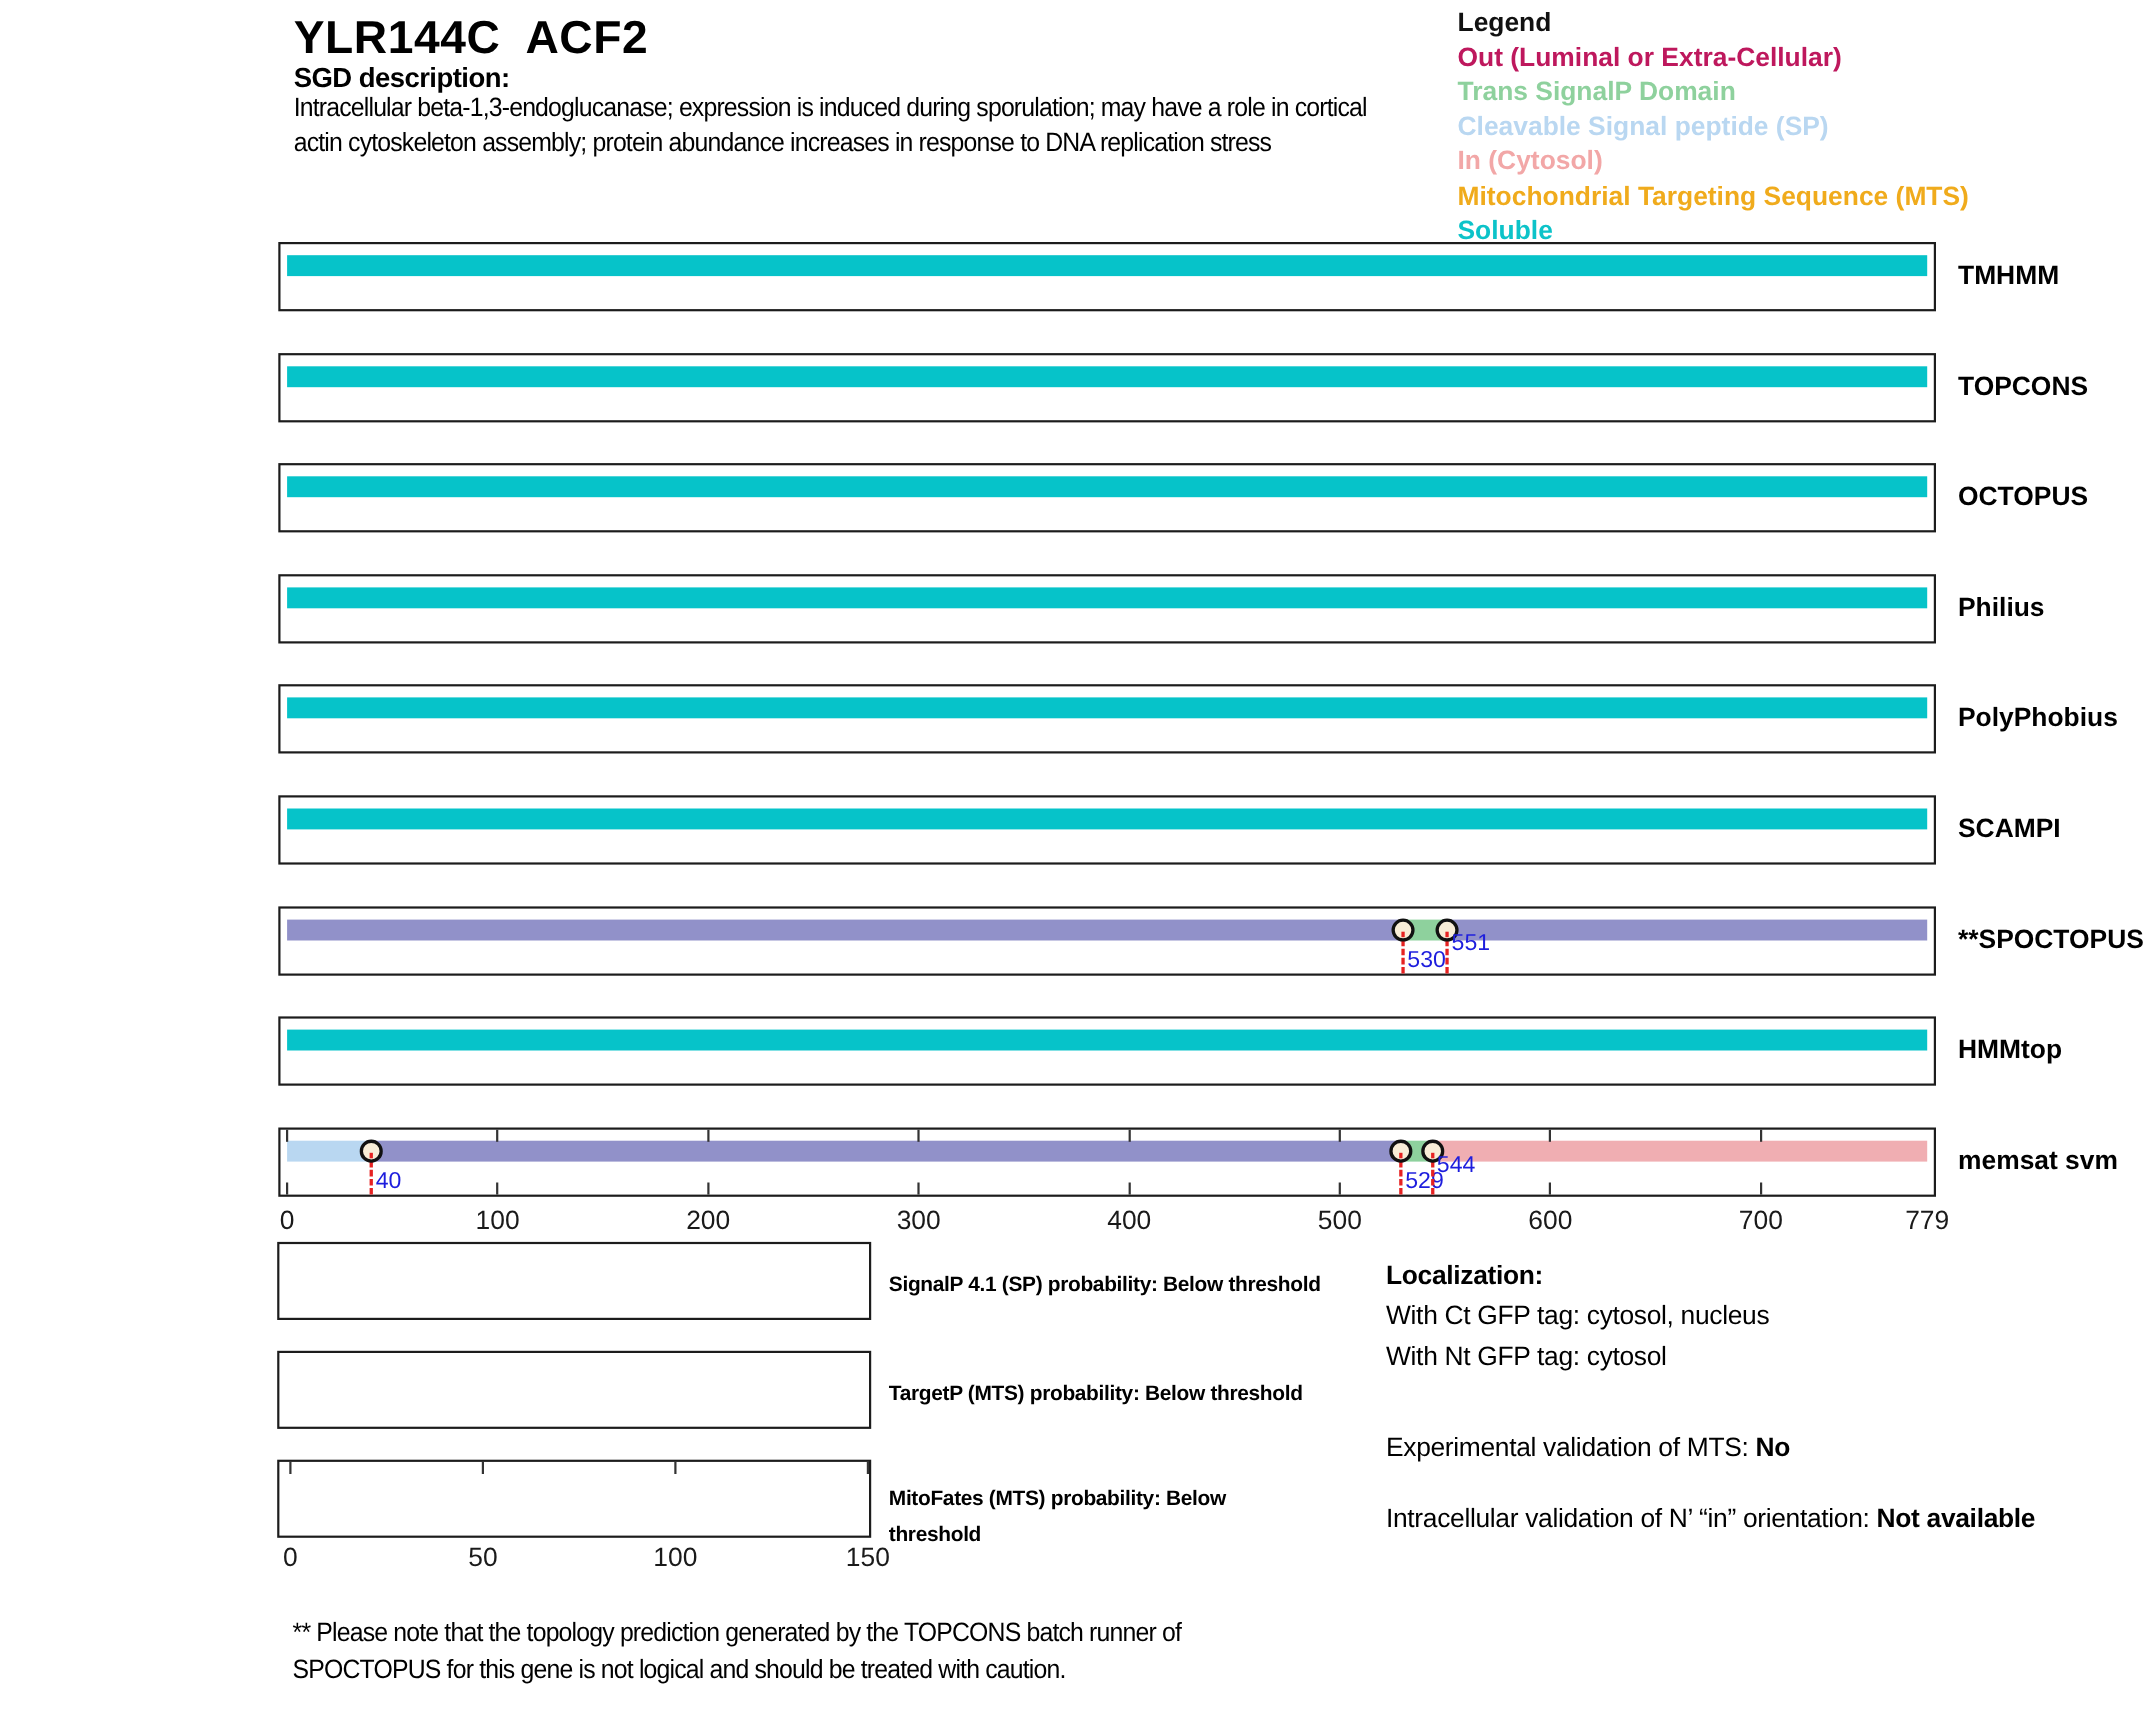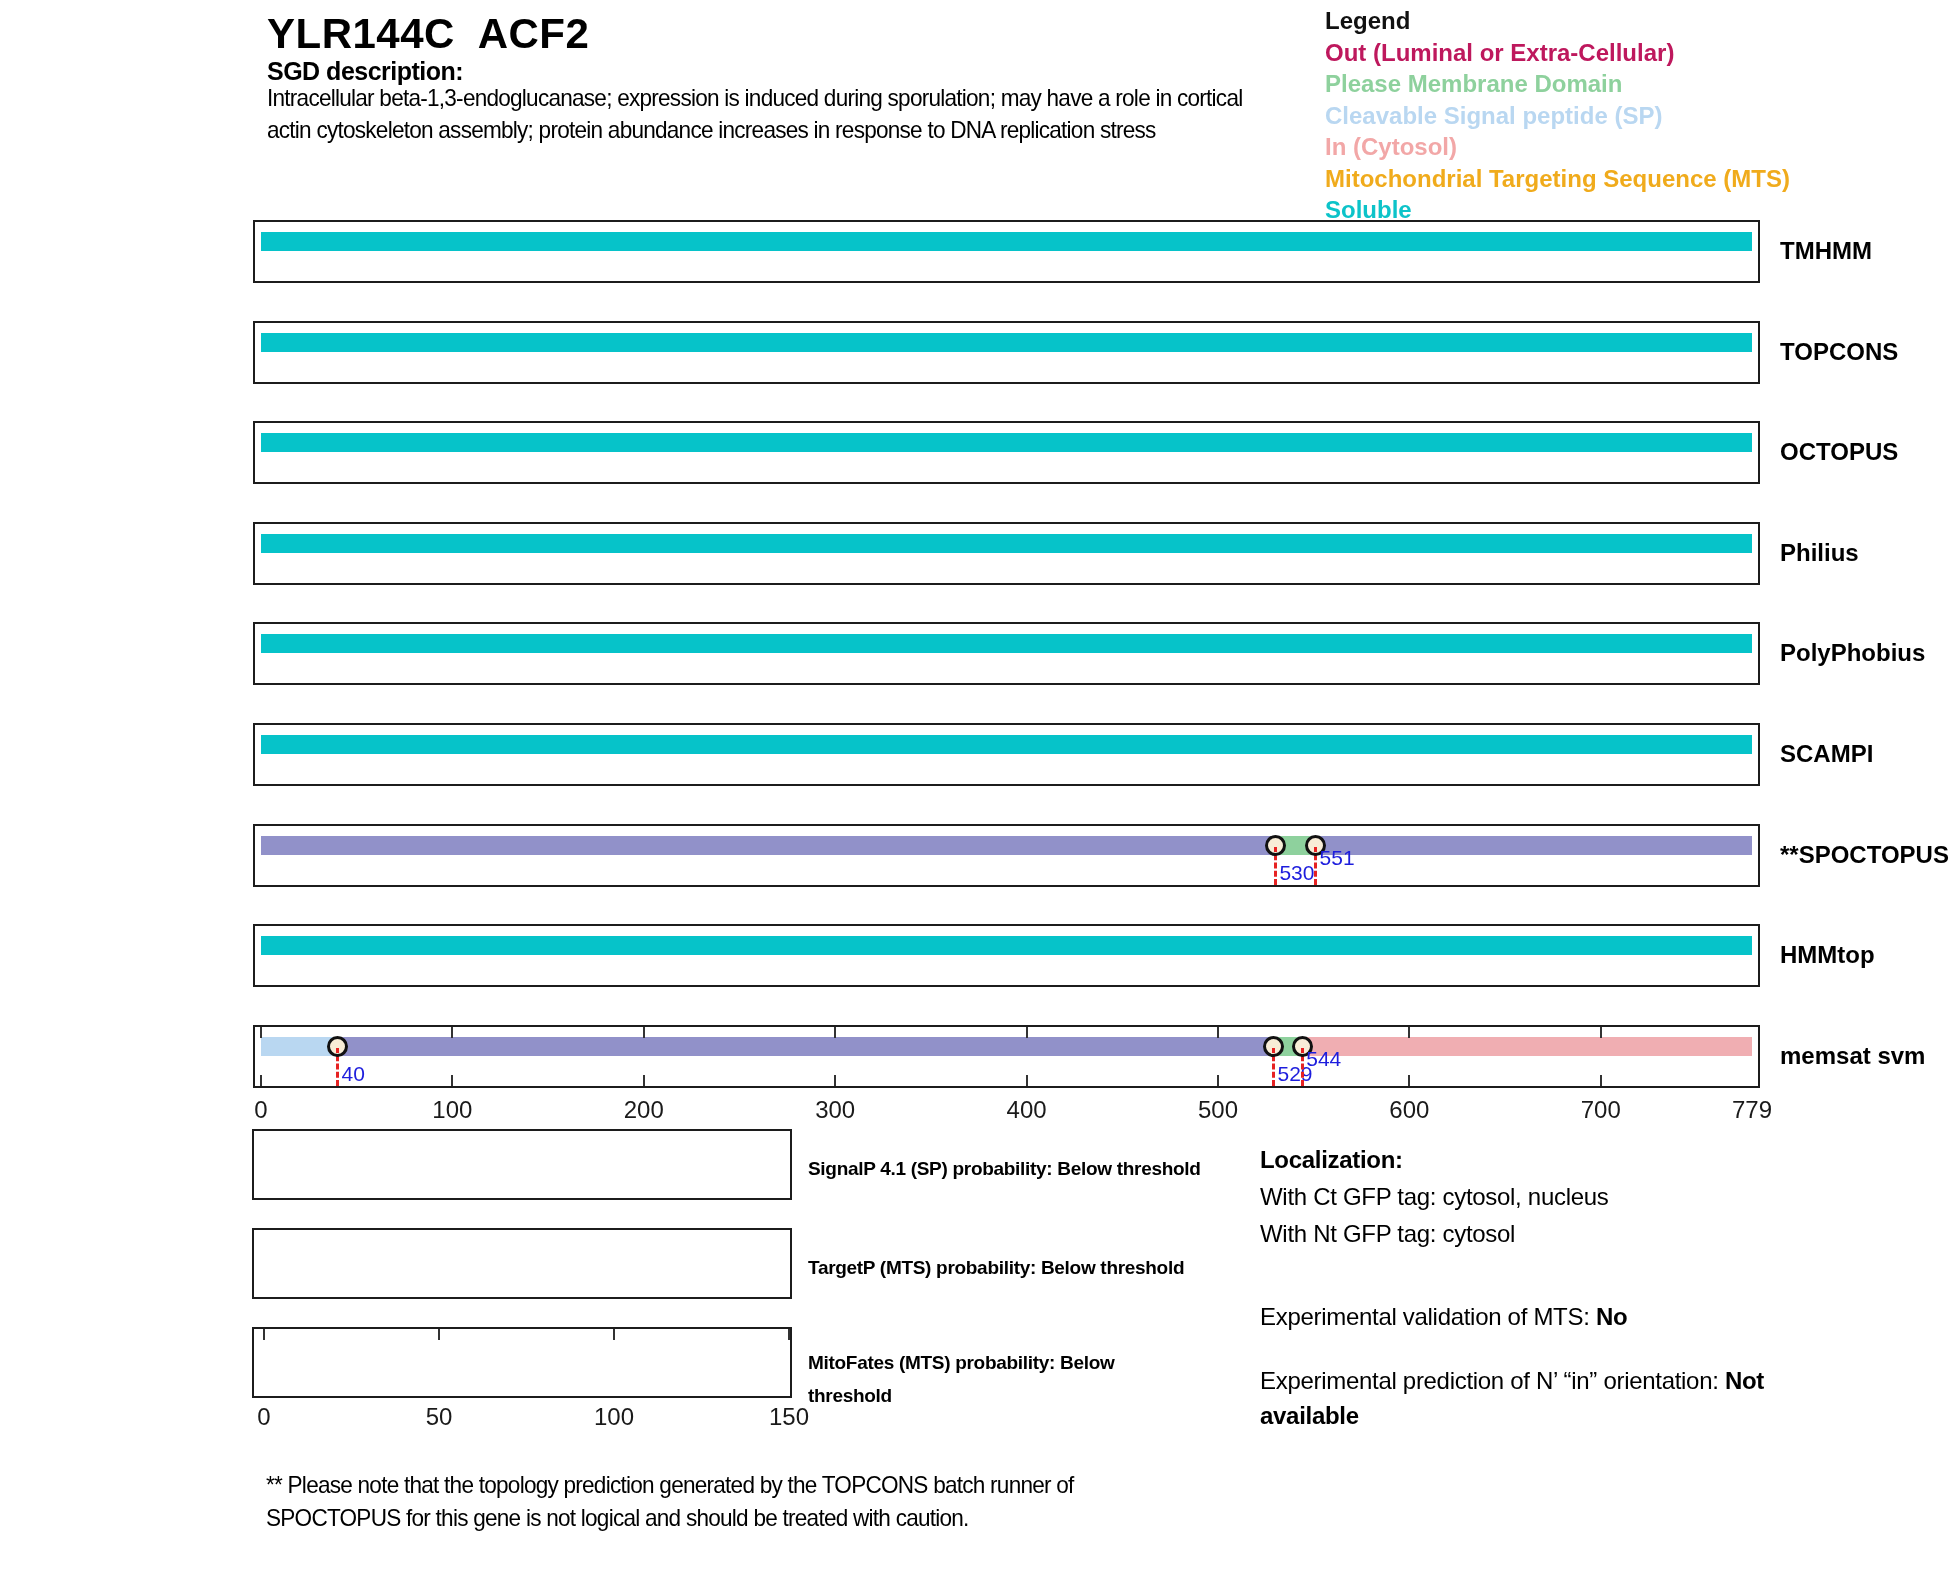--- a/index.html
+++ b/index.html
@@ -44,7 +44,7 @@
   <div class="abs legend">
     <div class="legend-title">Legend</div>
     <div style="color: #be185d;">Out (Luminal or Extra-Cellular)</div>
-    <div style="color: rgb(142, 209, 157);">Please Membrane Domain</div>
+    <div style="color: rgb(142, 209, 157);">Trans SignalP Domain</div>
     <div style="color: rgb(185, 215, 241);">Cleavable Signal peptide (SP)</div>
     <div style="color: rgb(242, 167, 167);">In (Cytosol)</div>
     <div style="color: rgb(240, 171, 28);">Mitochondrial Targeting Sequence (MTS)</div>

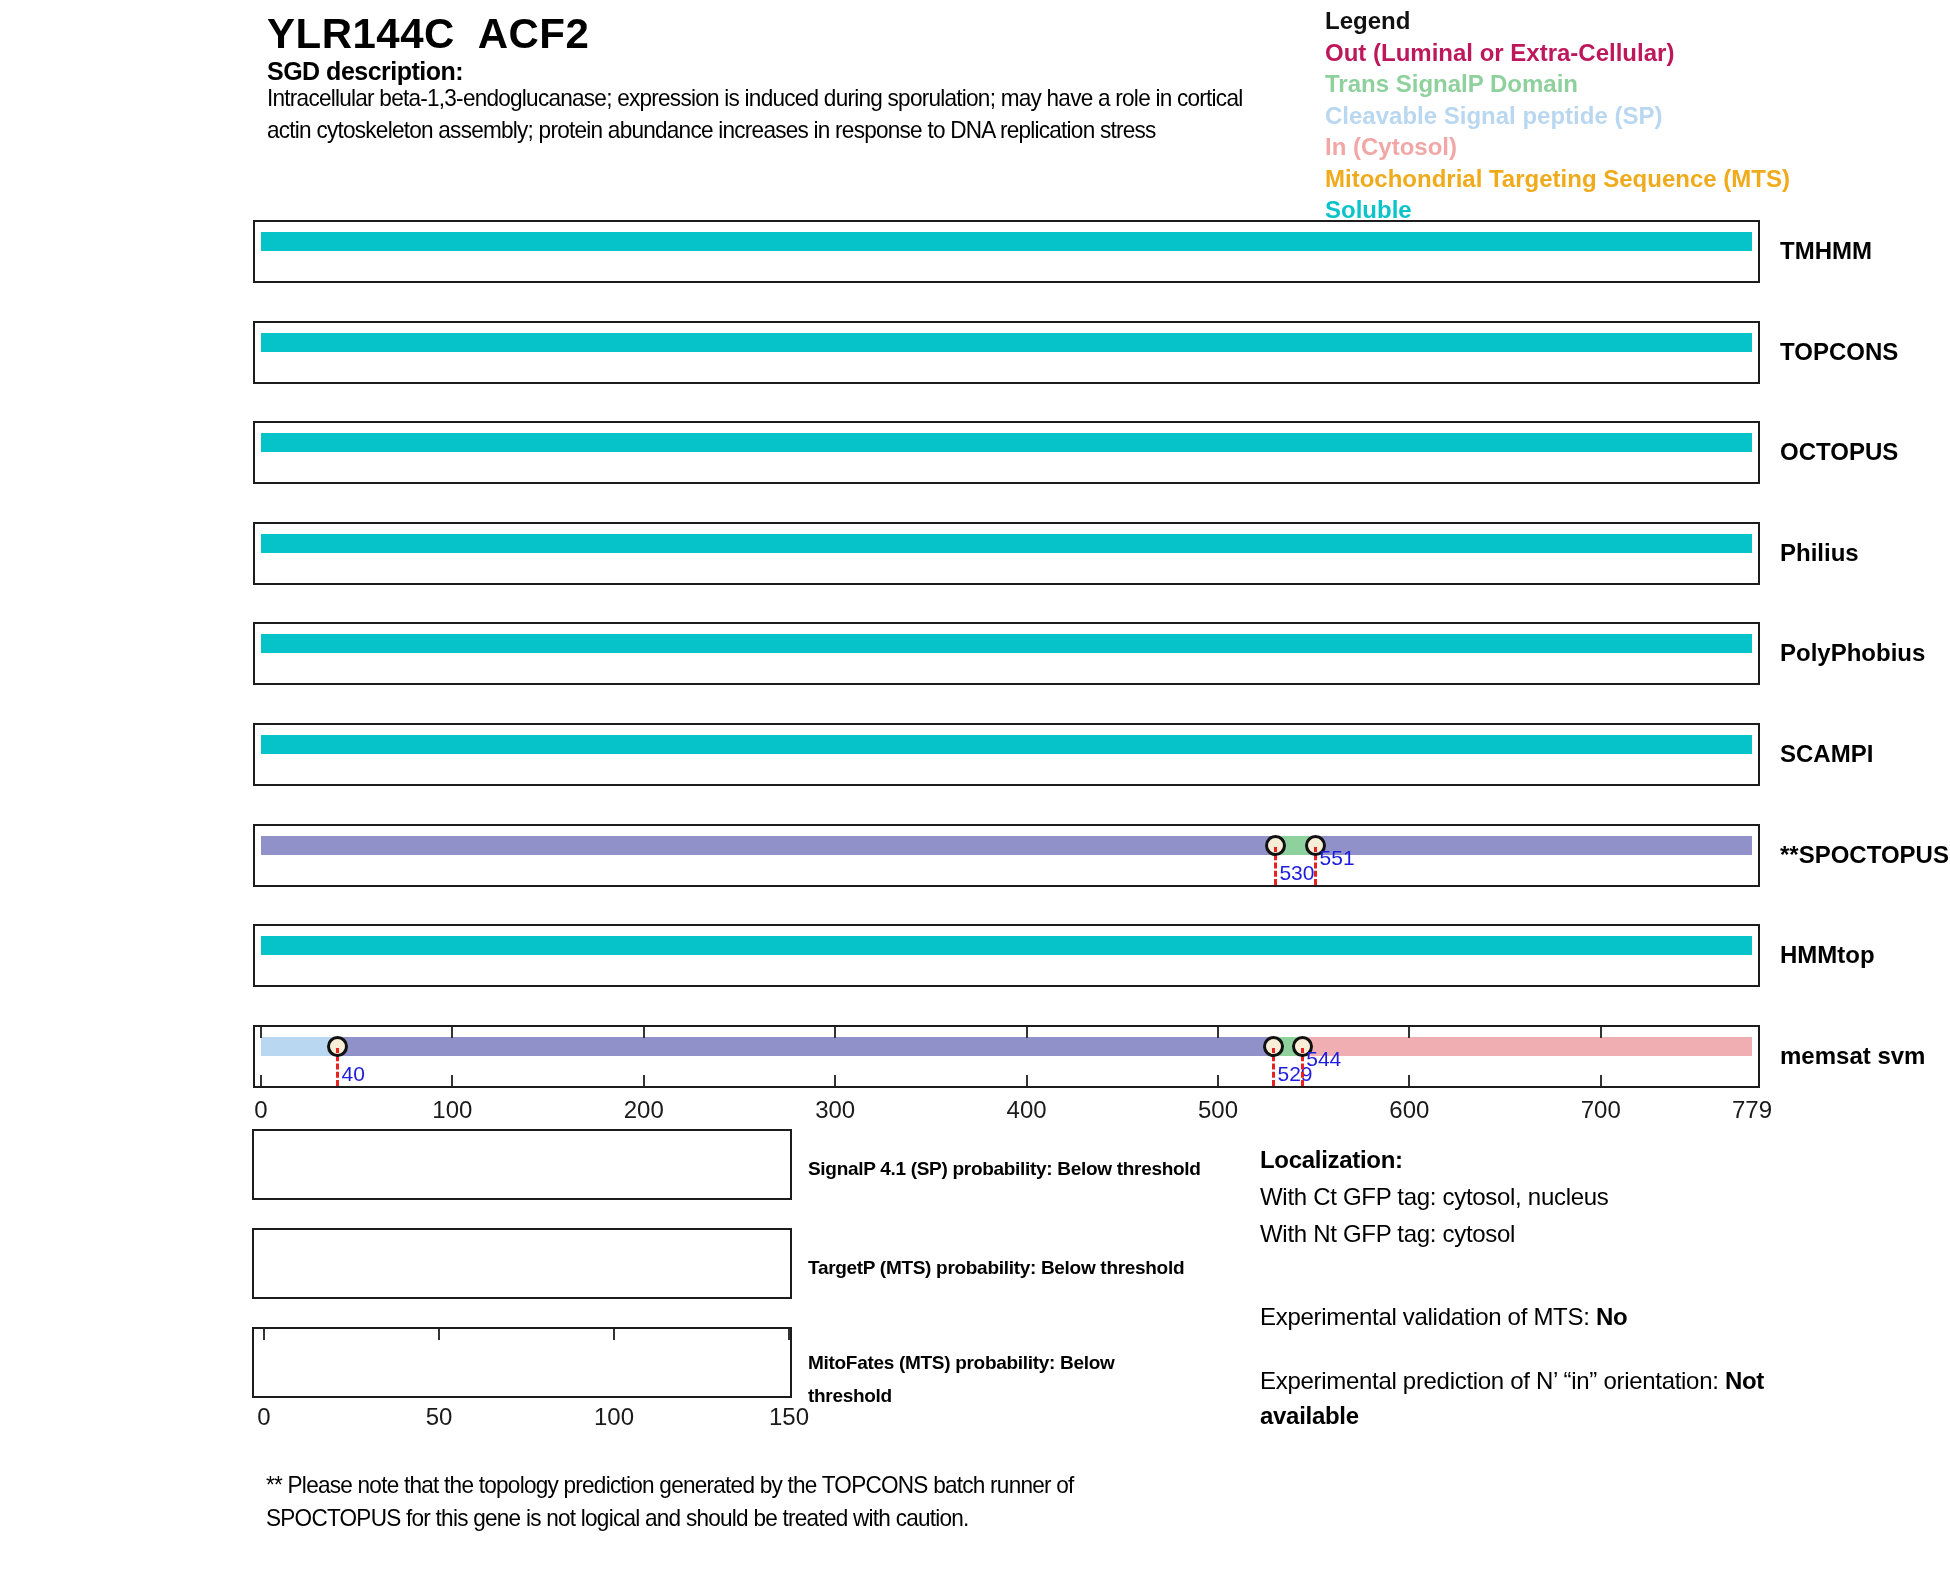--- a/index.html
+++ b/index.html
@@ -148,7 +148,7 @@
   <div class="abs rightcol" style="left:1260px;top:1183px;">With Ct GFP tag: cytosol, nucleus</div>
   <div class="abs rightcol" style="left:1260px;top:1220px;">With Nt GFP tag: cytosol</div>
   <div class="abs rightcol" style="left:1260px;top:1303px;"><span>Experimental validation of MTS: </span><span class="bold">No</span></div>
-  <div class="abs rightcol wrap" style="left:1260px;top:1363px;"><span>Experimental prediction of N’ “in” orientation: </span><span class="bold">Not available</span></div>
+  <div class="abs rightcol wrap" style="left:1260px;top:1363px;"><span>Intracellular validation of N’ “in” orientation: </span><span class="bold">Not available</span></div>
 
   <div class="abs footnote">
     <div>** Please note that the topology prediction generated by the TOPCONS batch runner of</div>

